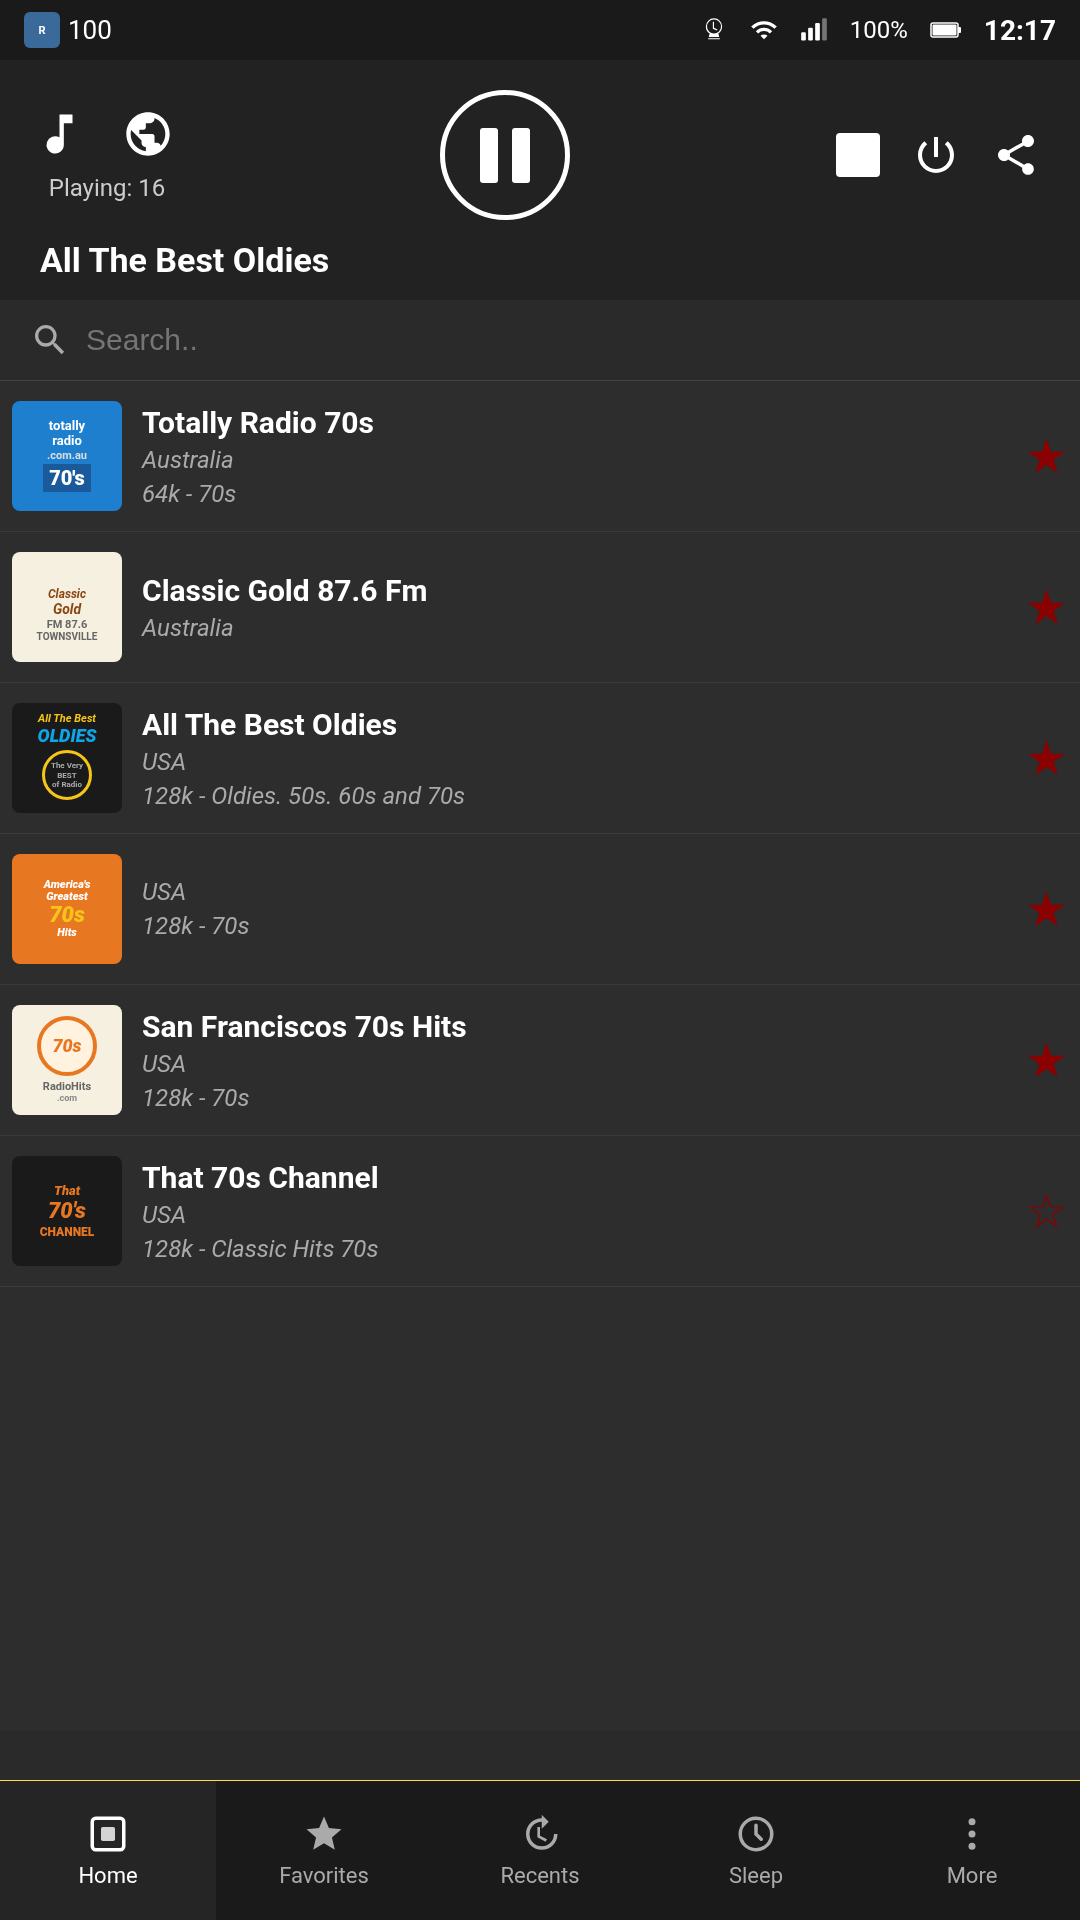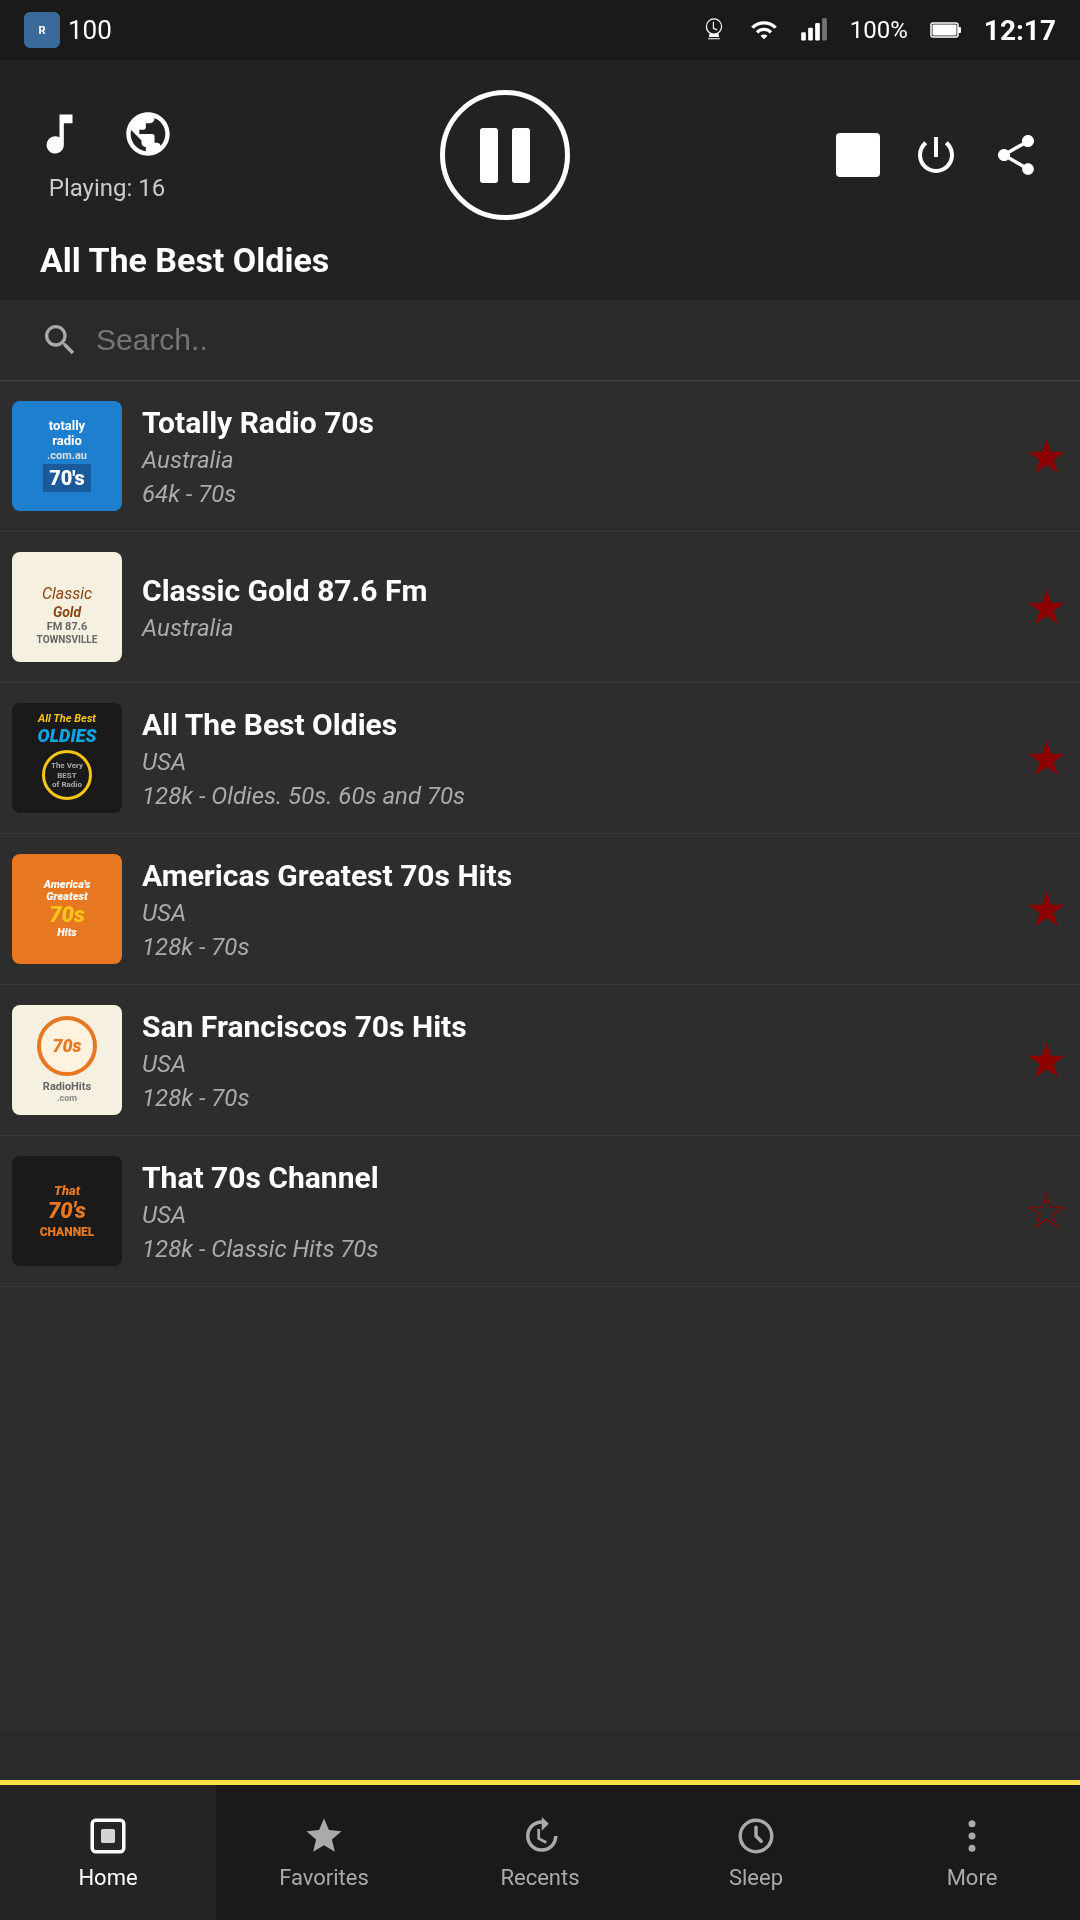--- a/index.html
+++ b/index.html
@@ -123,7 +123,7 @@
     .search-container {
       width: 100%;
       background: #2a2a2a;
-      padding: 20px 40px;
+      padding: 20px 30px;
       border-bottom: 1px solid #444;
     }
     .search-input-row {

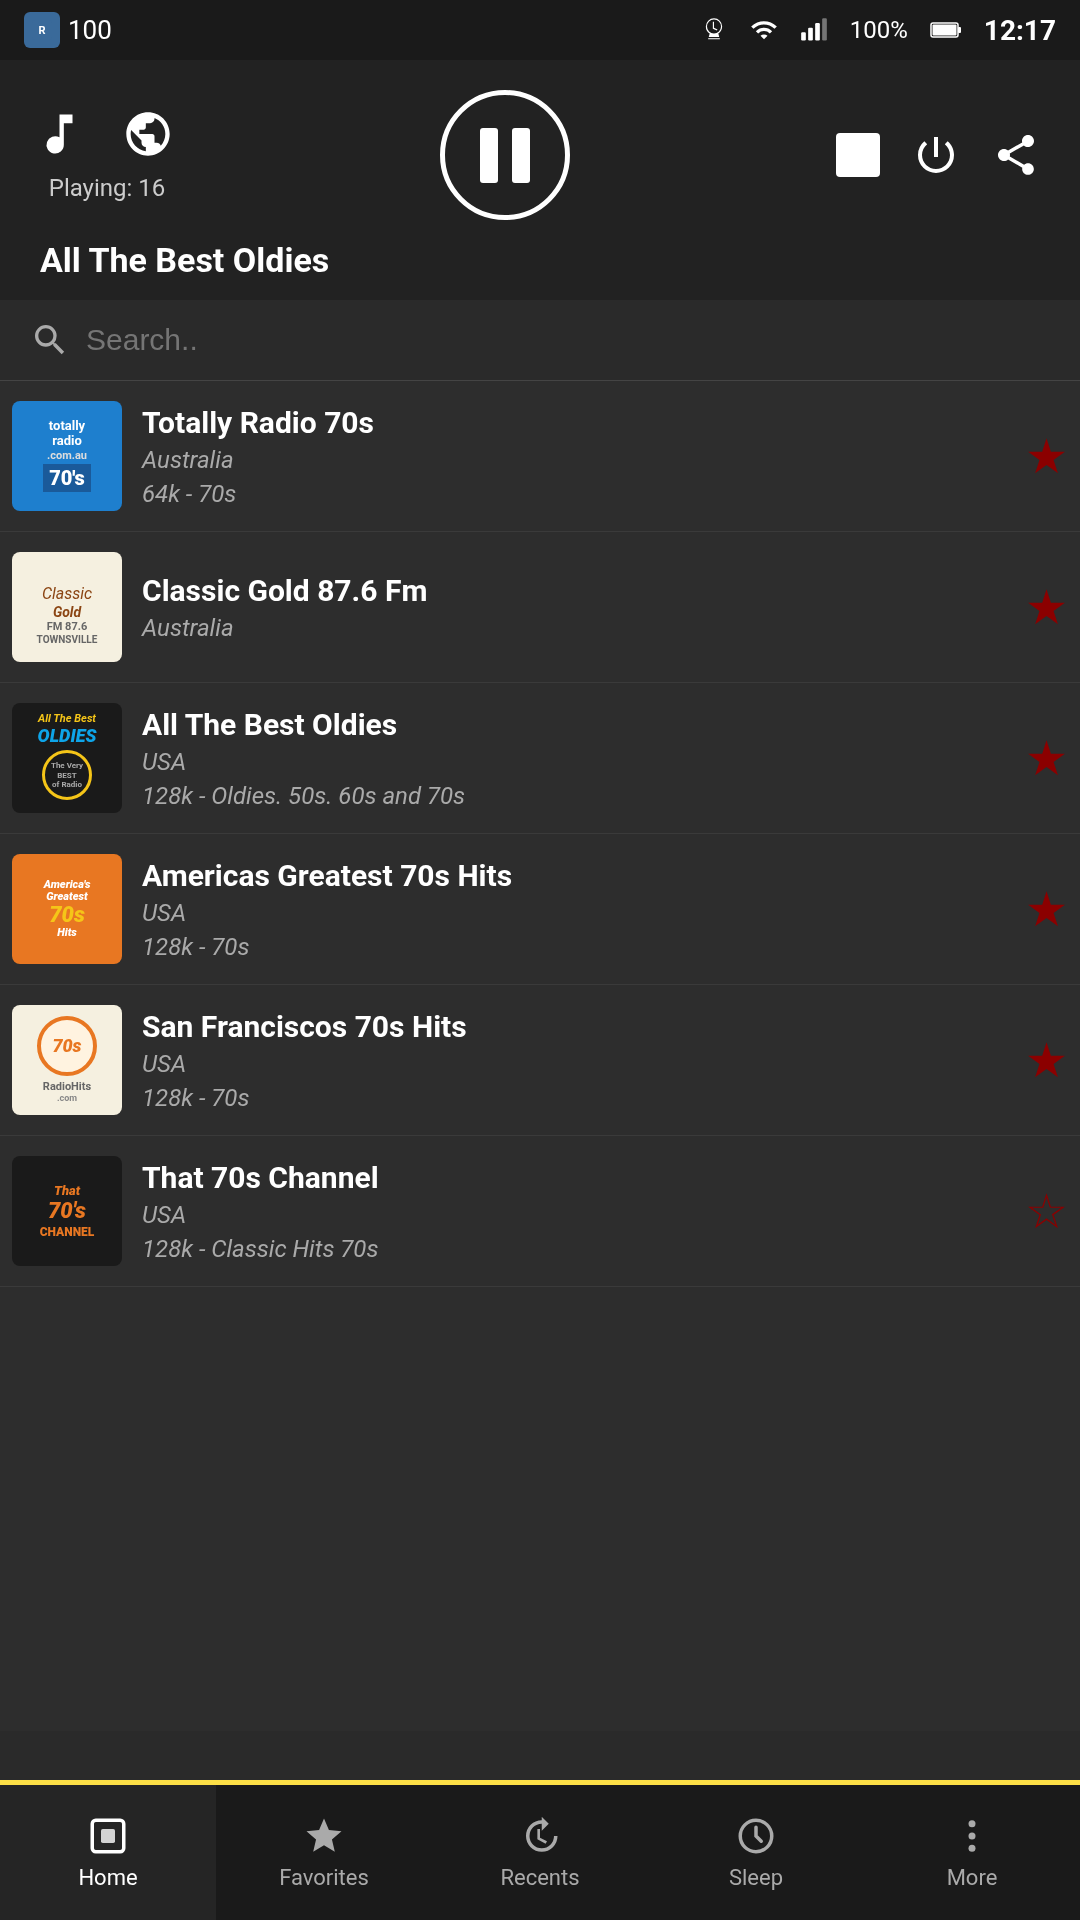--- a/index.html
+++ b/index.html
@@ -393,7 +393,7 @@
   <div class="station-item">
     <div class="station-logo logo-classic-gold">
       <div style="text-align:center;line-height:1.2;">
-        <div style="font-size:16px;font-style:italic;color:#8b4513;font-weight:normal;margin-top:16px;">Classic</div>
+        <div style="font-size:12px;font-style:italic;color:#8b4513;font-weight:bold;margin-top:16px;">Classic</div>
         <div style="font-size:14px;font-style:italic;color:#8b4513;font-weight:bold;">Gold</div>
         <div style="font-size:11px;color:#666;">FM 87.6</div>
         <div style="font-size:10px;color:#666;">TOWNSVILLE</div>

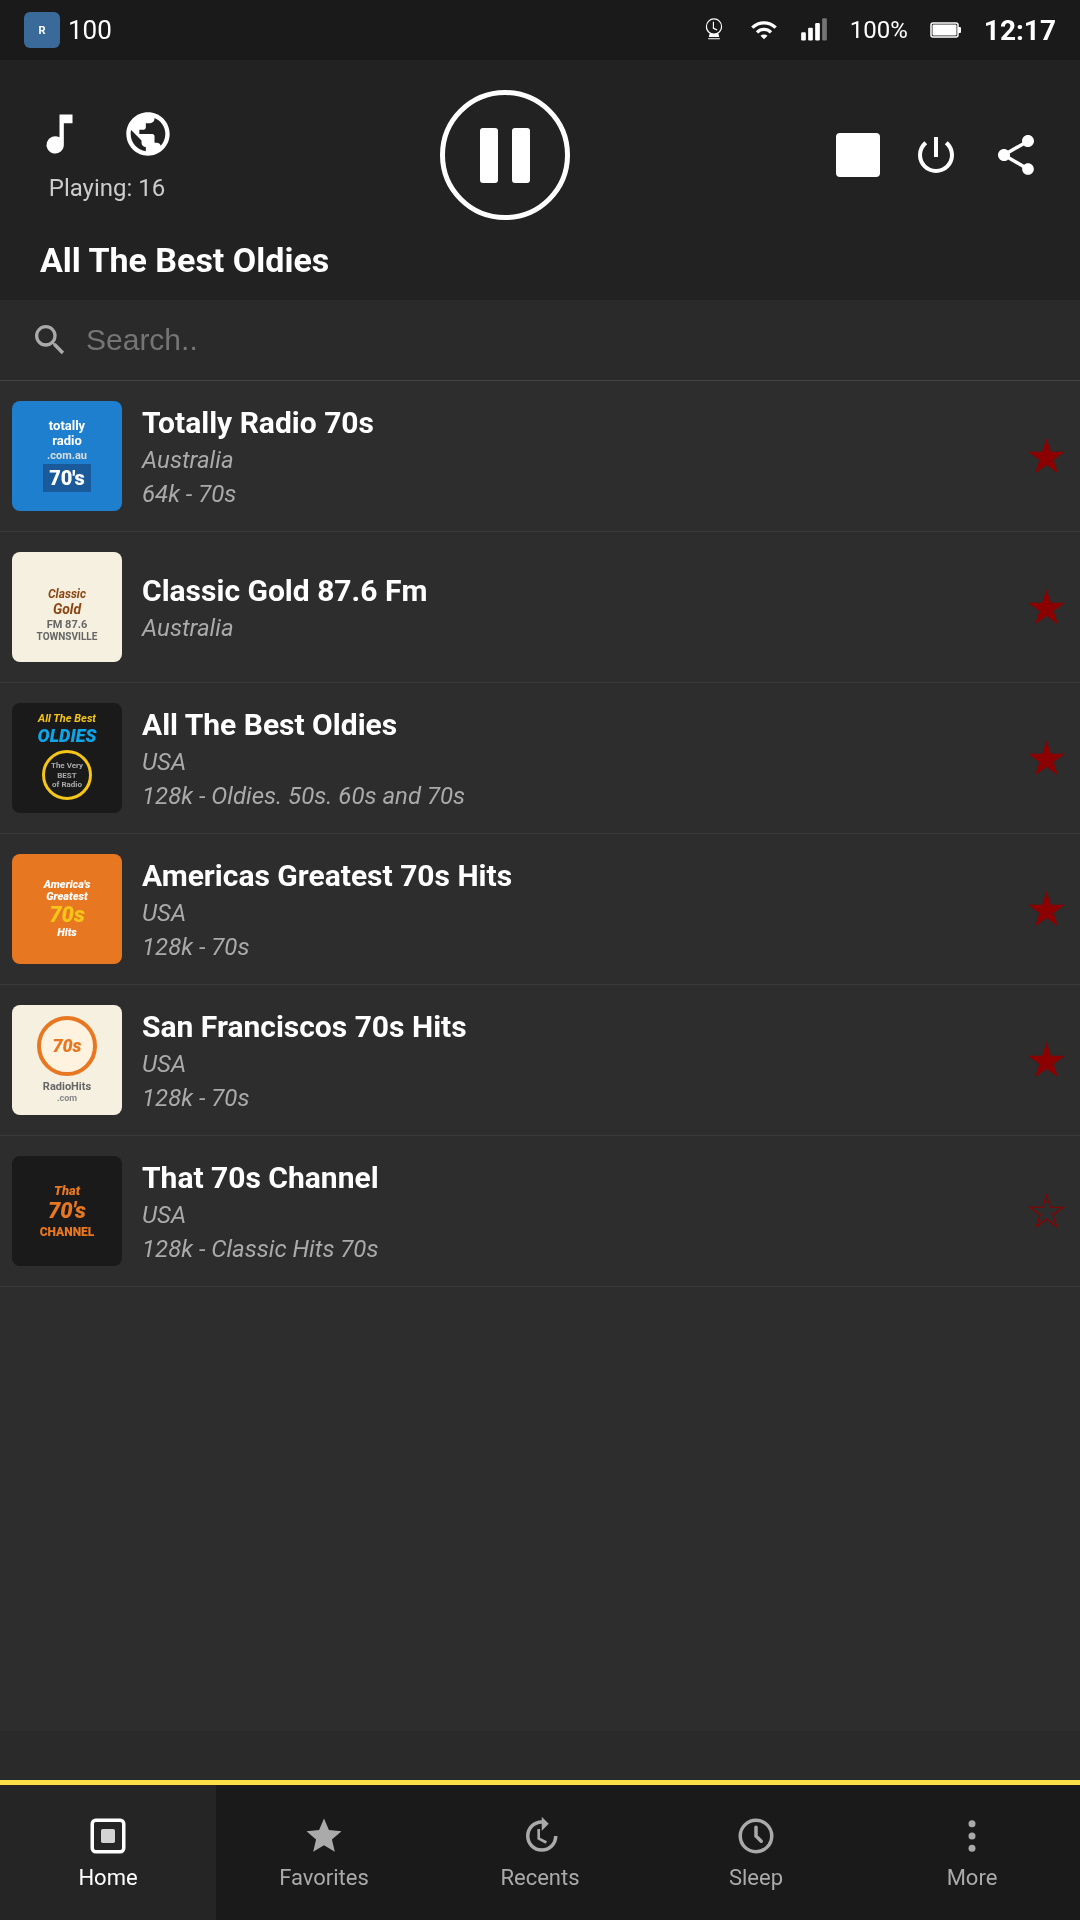--- a/index.html
+++ b/index.html
@@ -434,7 +434,6 @@
       </div>
     </div>
     <div class="station-info">
-      <span class="station-name">Americas Greatest 70s Hits</span>
       <span class="station-country">USA</span>
       <span class="station-bitrate">128k - 70s</span>
     </div>

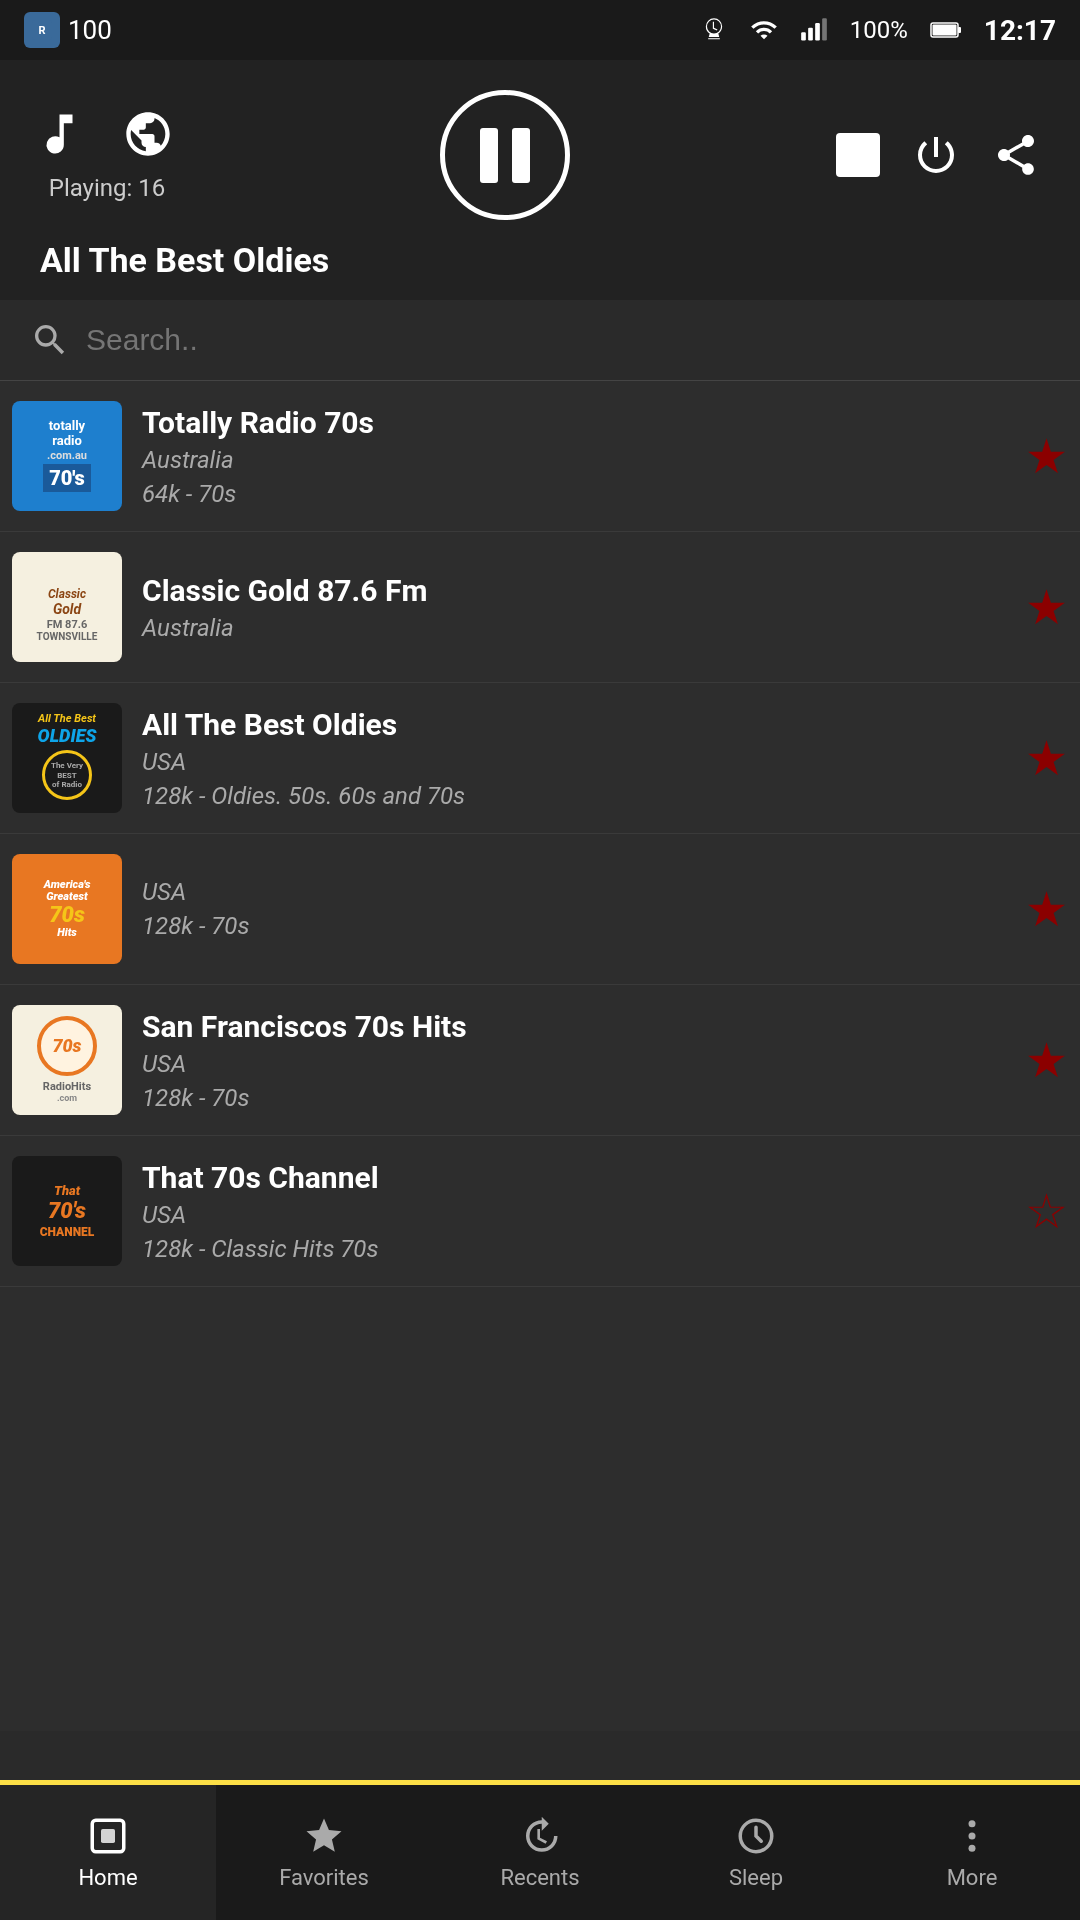--- a/index.html
+++ b/index.html
@@ -247,7 +247,7 @@
       display: flex;
       align-items: center;
       justify-content: flex-end;
-      border-top: 5px solid #fde047;
+      border-top: 1px solid #fde047;
     }
     .nav-item {
       display: flex;

